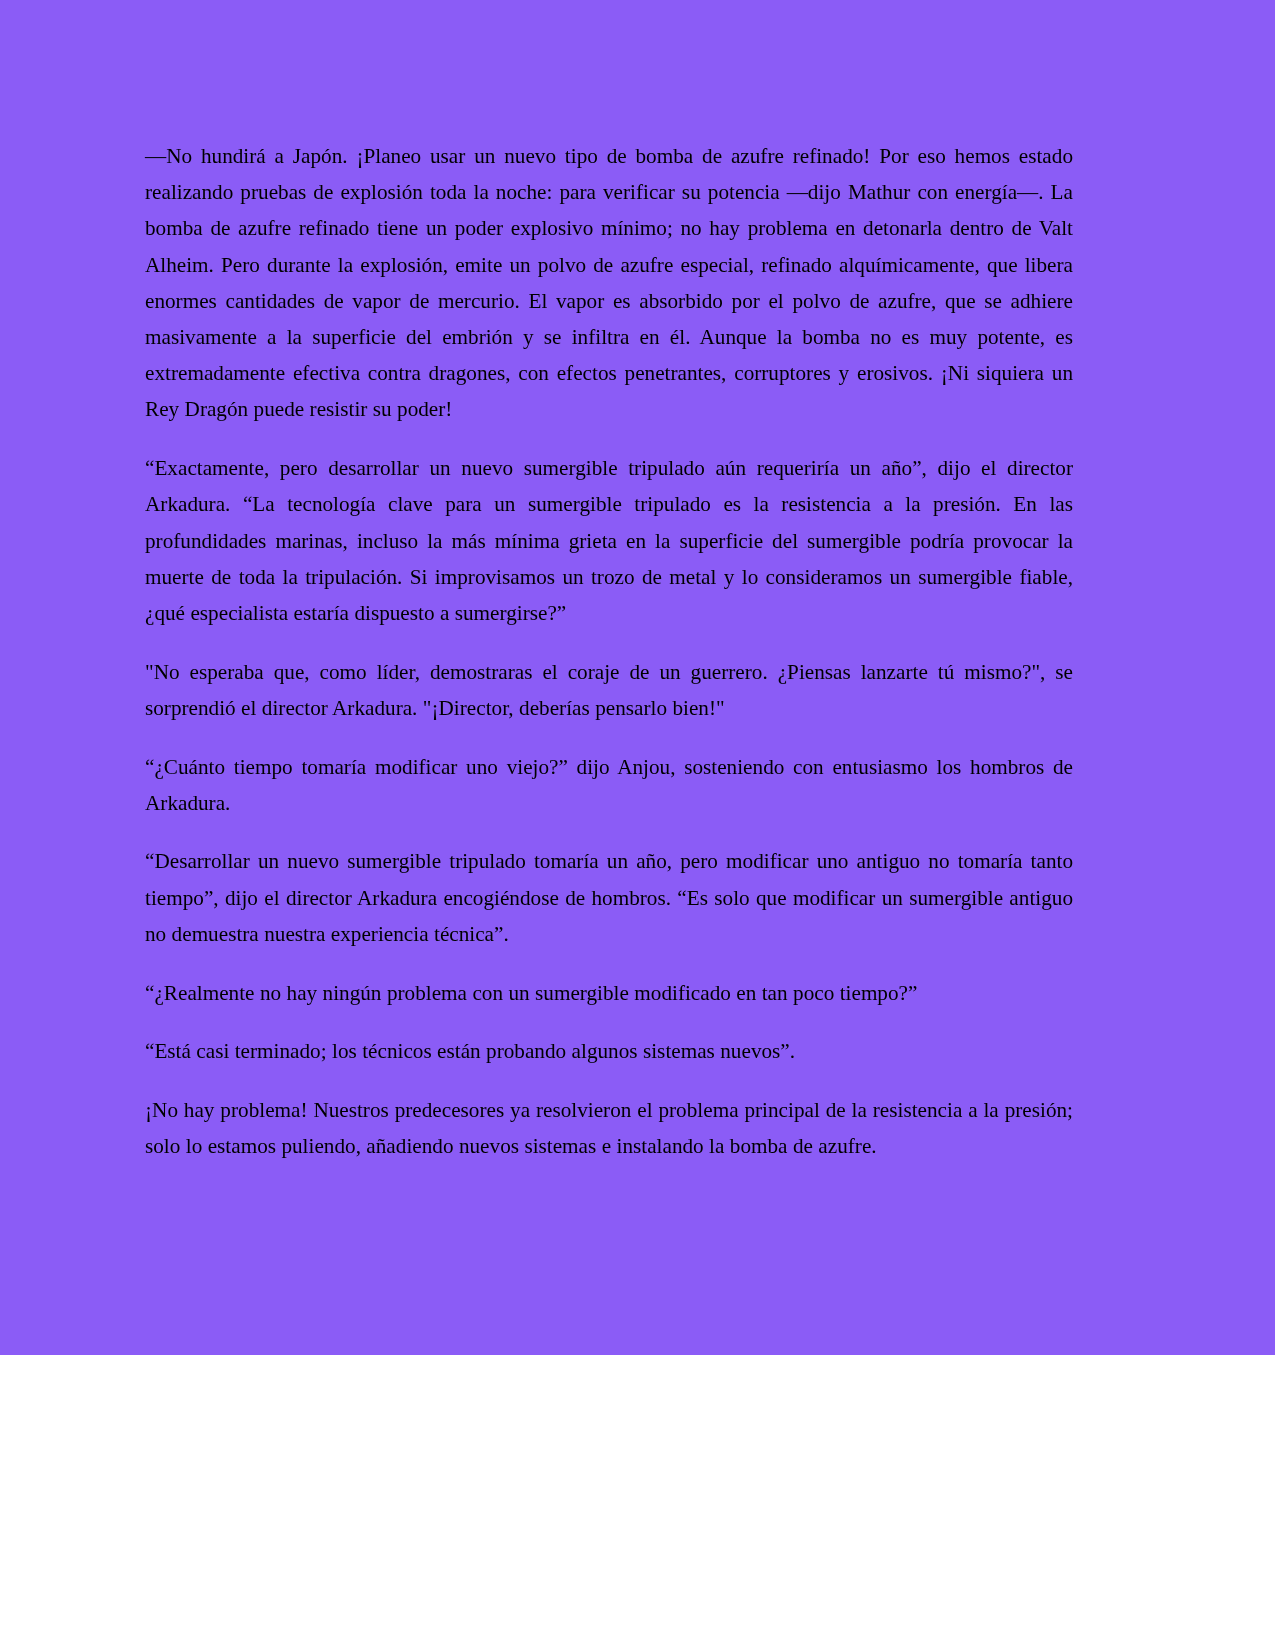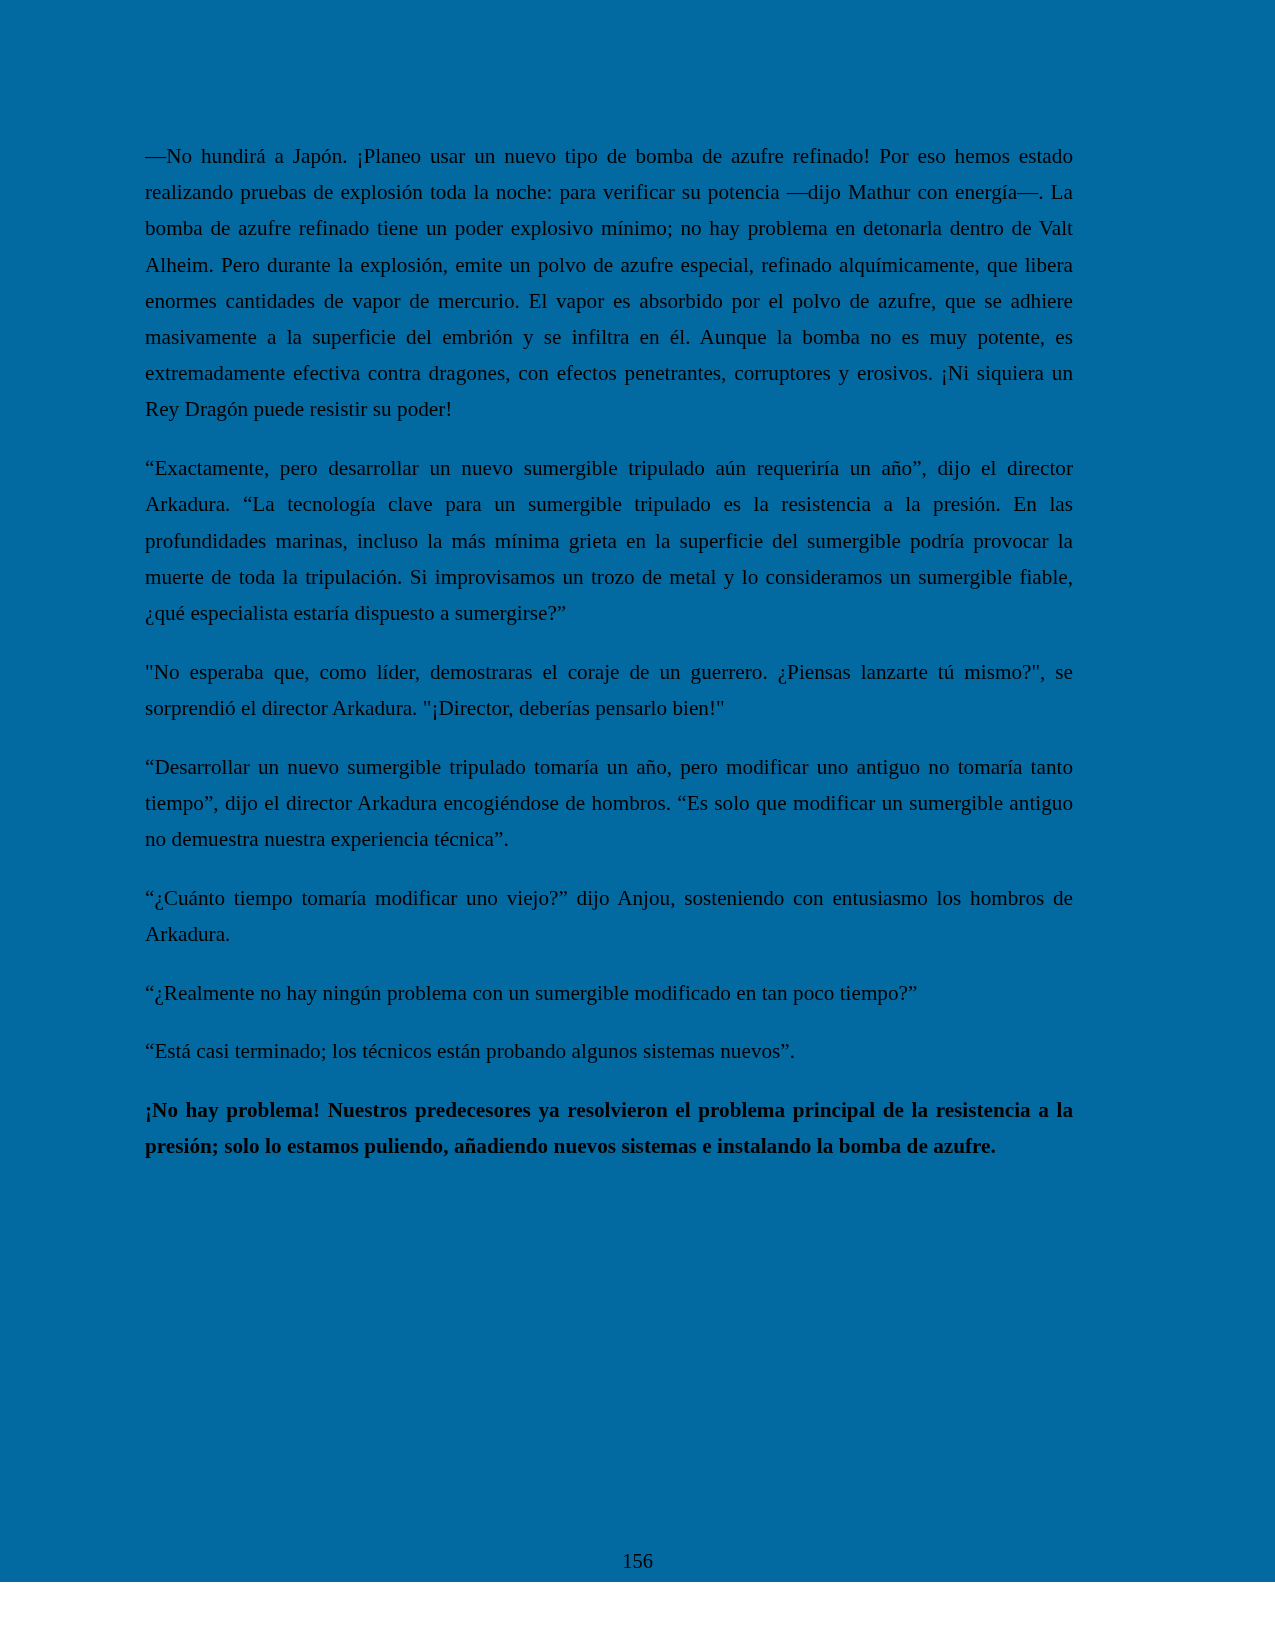--- a/index.html
+++ b/index.html
@@ -14,8 +14,8 @@
   .page {
     position: relative;
     width: 1275px;
-    height: 1582px;
-    background: #0369a1;
+    height: 1355px;
+    background: #8b5cf6;
     box-sizing: border-box;
     overflow: hidden;
   }

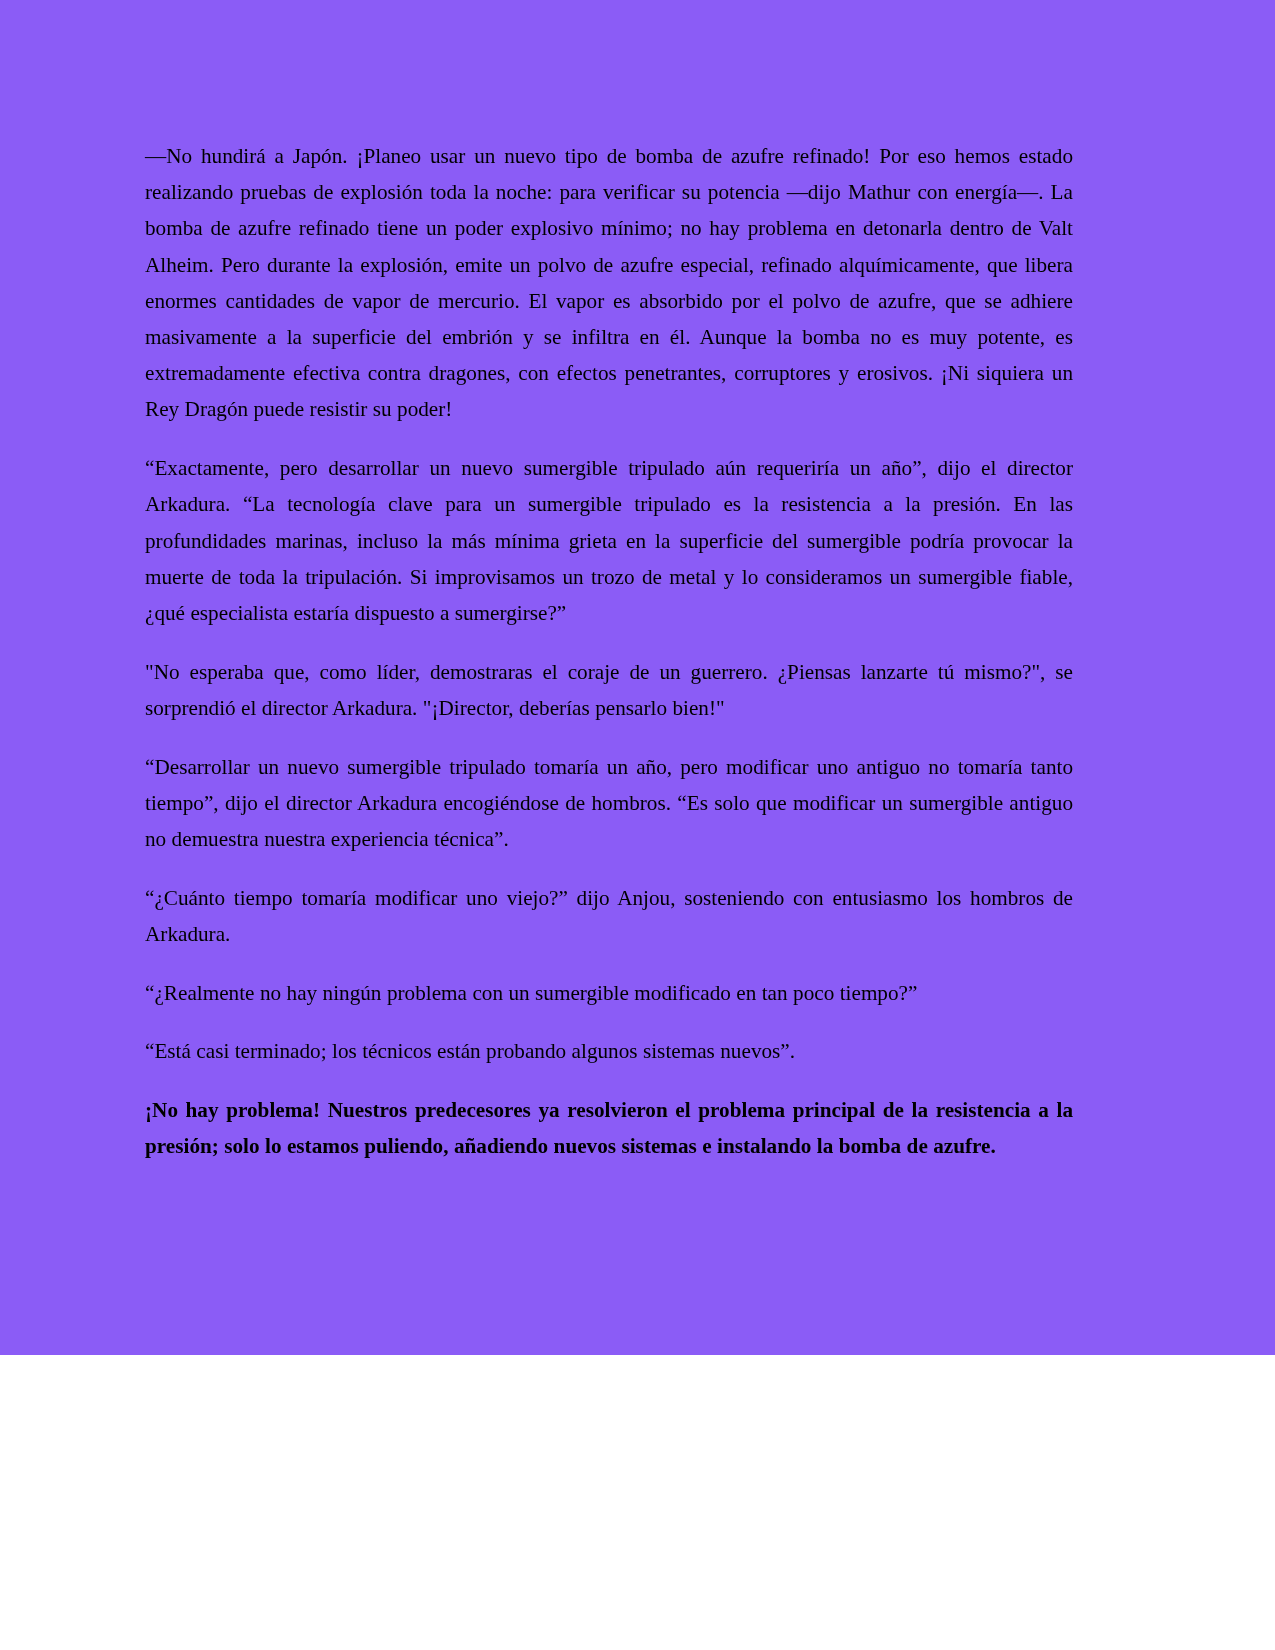--- a/index.html
+++ b/index.html
@@ -60,8 +60,8 @@
     <p class="para">—No hundirá a Japón. ¡Planeo usar un nuevo tipo de bomba de azufre refinado! Por eso hemos estado realizando pruebas de explosión toda la noche: para verificar su potencia —dijo Mathur con energía—. La bomba de azufre refinado tiene un poder explosivo mínimo; no hay problema en detonarla dentro de Valt Alheim. Pero durante la explosión, emite un polvo de azufre especial, refinado alquímicamente, que libera enormes cantidades de vapor de mercurio. El vapor es absorbido por el polvo de azufre, que se adhiere masivamente a la superficie del embrión y se infiltra en él. Aunque la bomba no es muy potente, es extremadamente efectiva contra dragones, con efectos penetrantes, corruptores y erosivos. ¡Ni siquiera un Rey Dragón puede resistir su poder!</p>
     <p class="para">“Exactamente, pero desarrollar un nuevo sumergible tripulado aún requeriría un año”, dijo el director Arkadura. “La tecnología clave para un sumergible tripulado es la resistencia a la presión. En las profundidades marinas, incluso la más mínima grieta en la superficie del sumergible podría provocar la muerte de toda la tripulación. Si improvisamos un trozo de metal y lo consideramos un sumergible fiable, ¿qué especialista estaría dispuesto a sumergirse?”</p>
     <p class="para">"No esperaba que, como líder, demostraras el coraje de un guerrero. ¿Piensas lanzarte tú mismo?", se sorprendió el director Arkadura. "¡Director, deberías pensarlo bien!"</p>
+    <p class="para">“¿Cuánto tiempo tomaría modificar uno viejo?” dijo Anjou, sosteniendo con entusiasmo los hombros de Arkadura.</p>
     <p class="para">“Desarrollar un nuevo sumergible tripulado tomaría un año, pero modificar uno antiguo no tomaría tanto tiempo”, dijo el director Arkadura encogiéndose de hombros. “Es solo que modificar un sumergible antiguo no demuestra nuestra experiencia técnica”.</p>
-    <p class="para">“¿Cuánto tiempo tomaría modificar uno viejo?” dijo Anjou, sosteniendo con entusiasmo los hombros de Arkadura.</p>
     <p class="para">“¿Realmente no hay ningún problema con un sumergible modificado en tan poco tiempo?”</p>
     <p class="para">“Está casi terminado; los técnicos están probando algunos sistemas nuevos”.</p>
     <p class="para">¡No hay problema! Nuestros predecesores ya resolvieron el problema principal de la resistencia a la presión; solo lo estamos puliendo, añadiendo nuevos sistemas e instalando la bomba de azufre.</p>

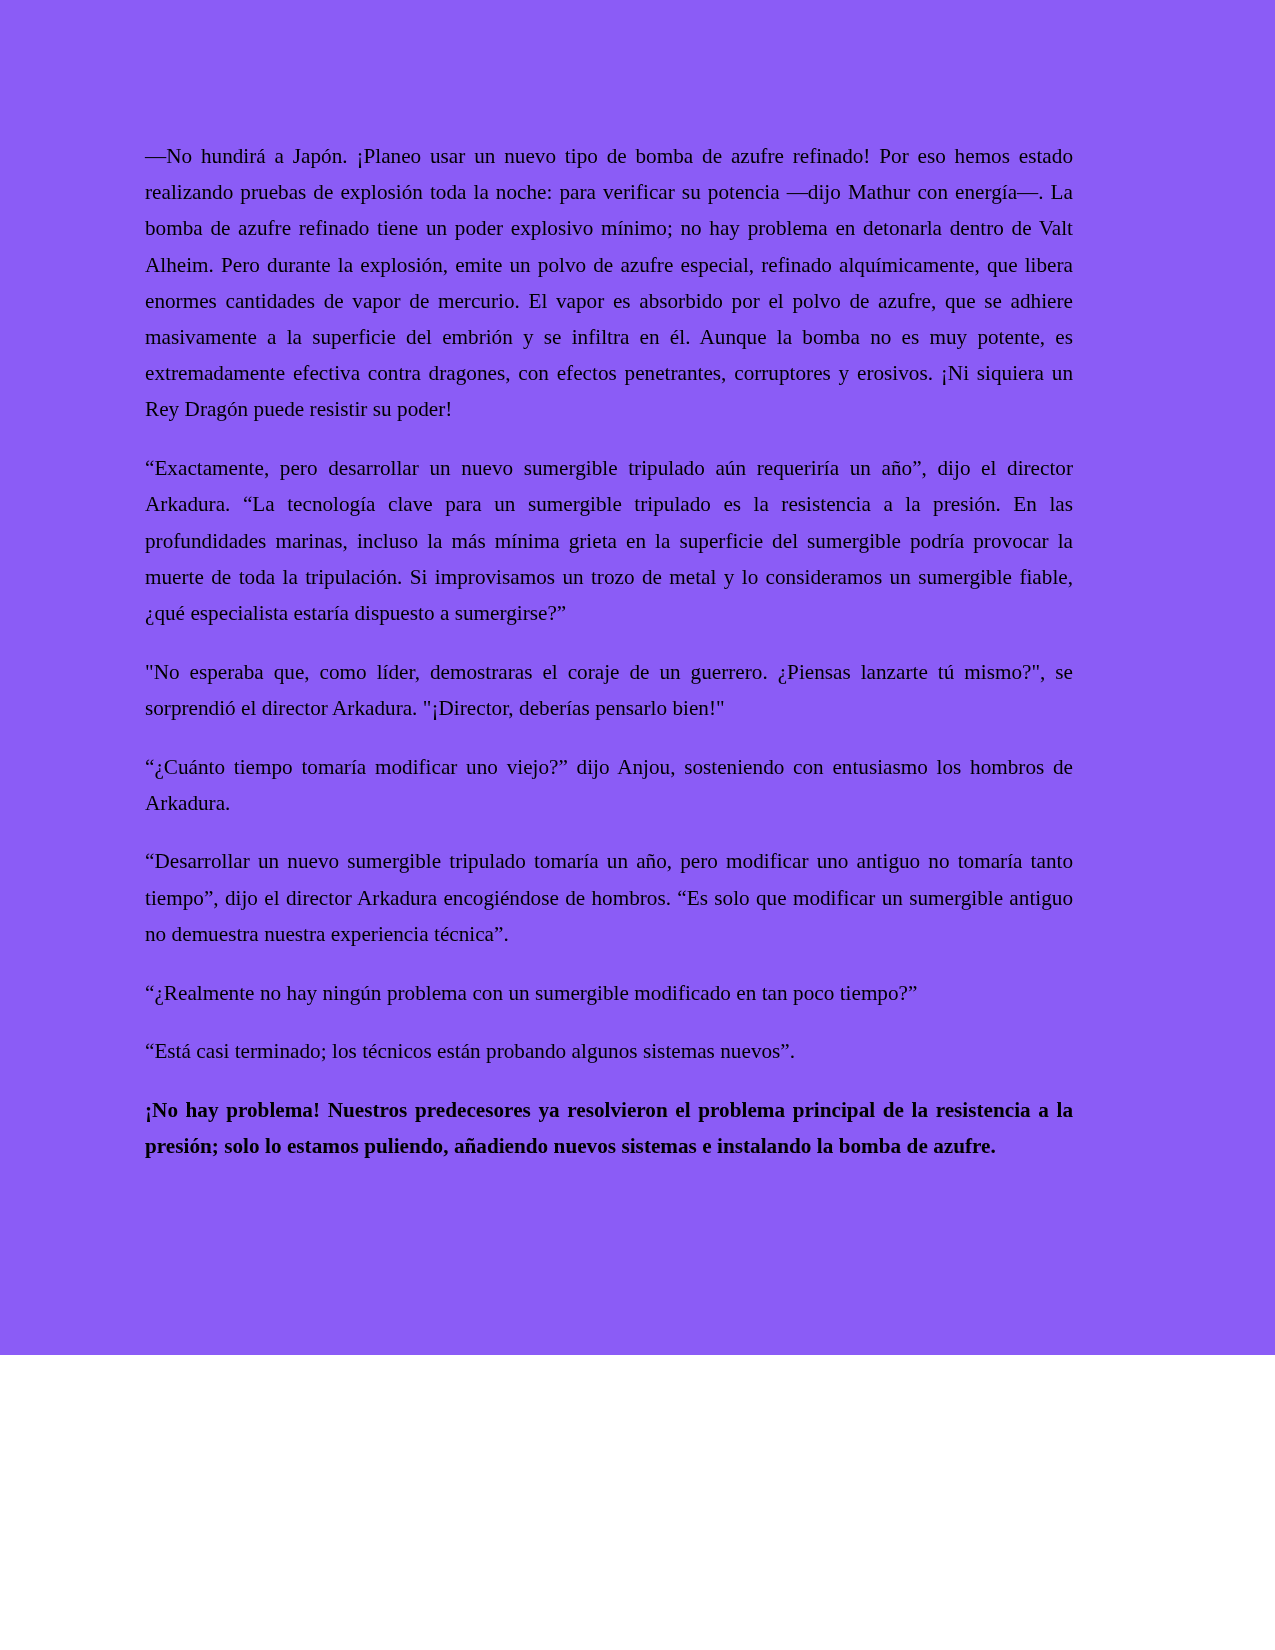--- a/index.html
+++ b/index.html
@@ -38,7 +38,6 @@
   }
   .para:last-child {
     margin-bottom: 0;
-    font-weight: bold;
   }
   .page-number {
     position: absolute;

